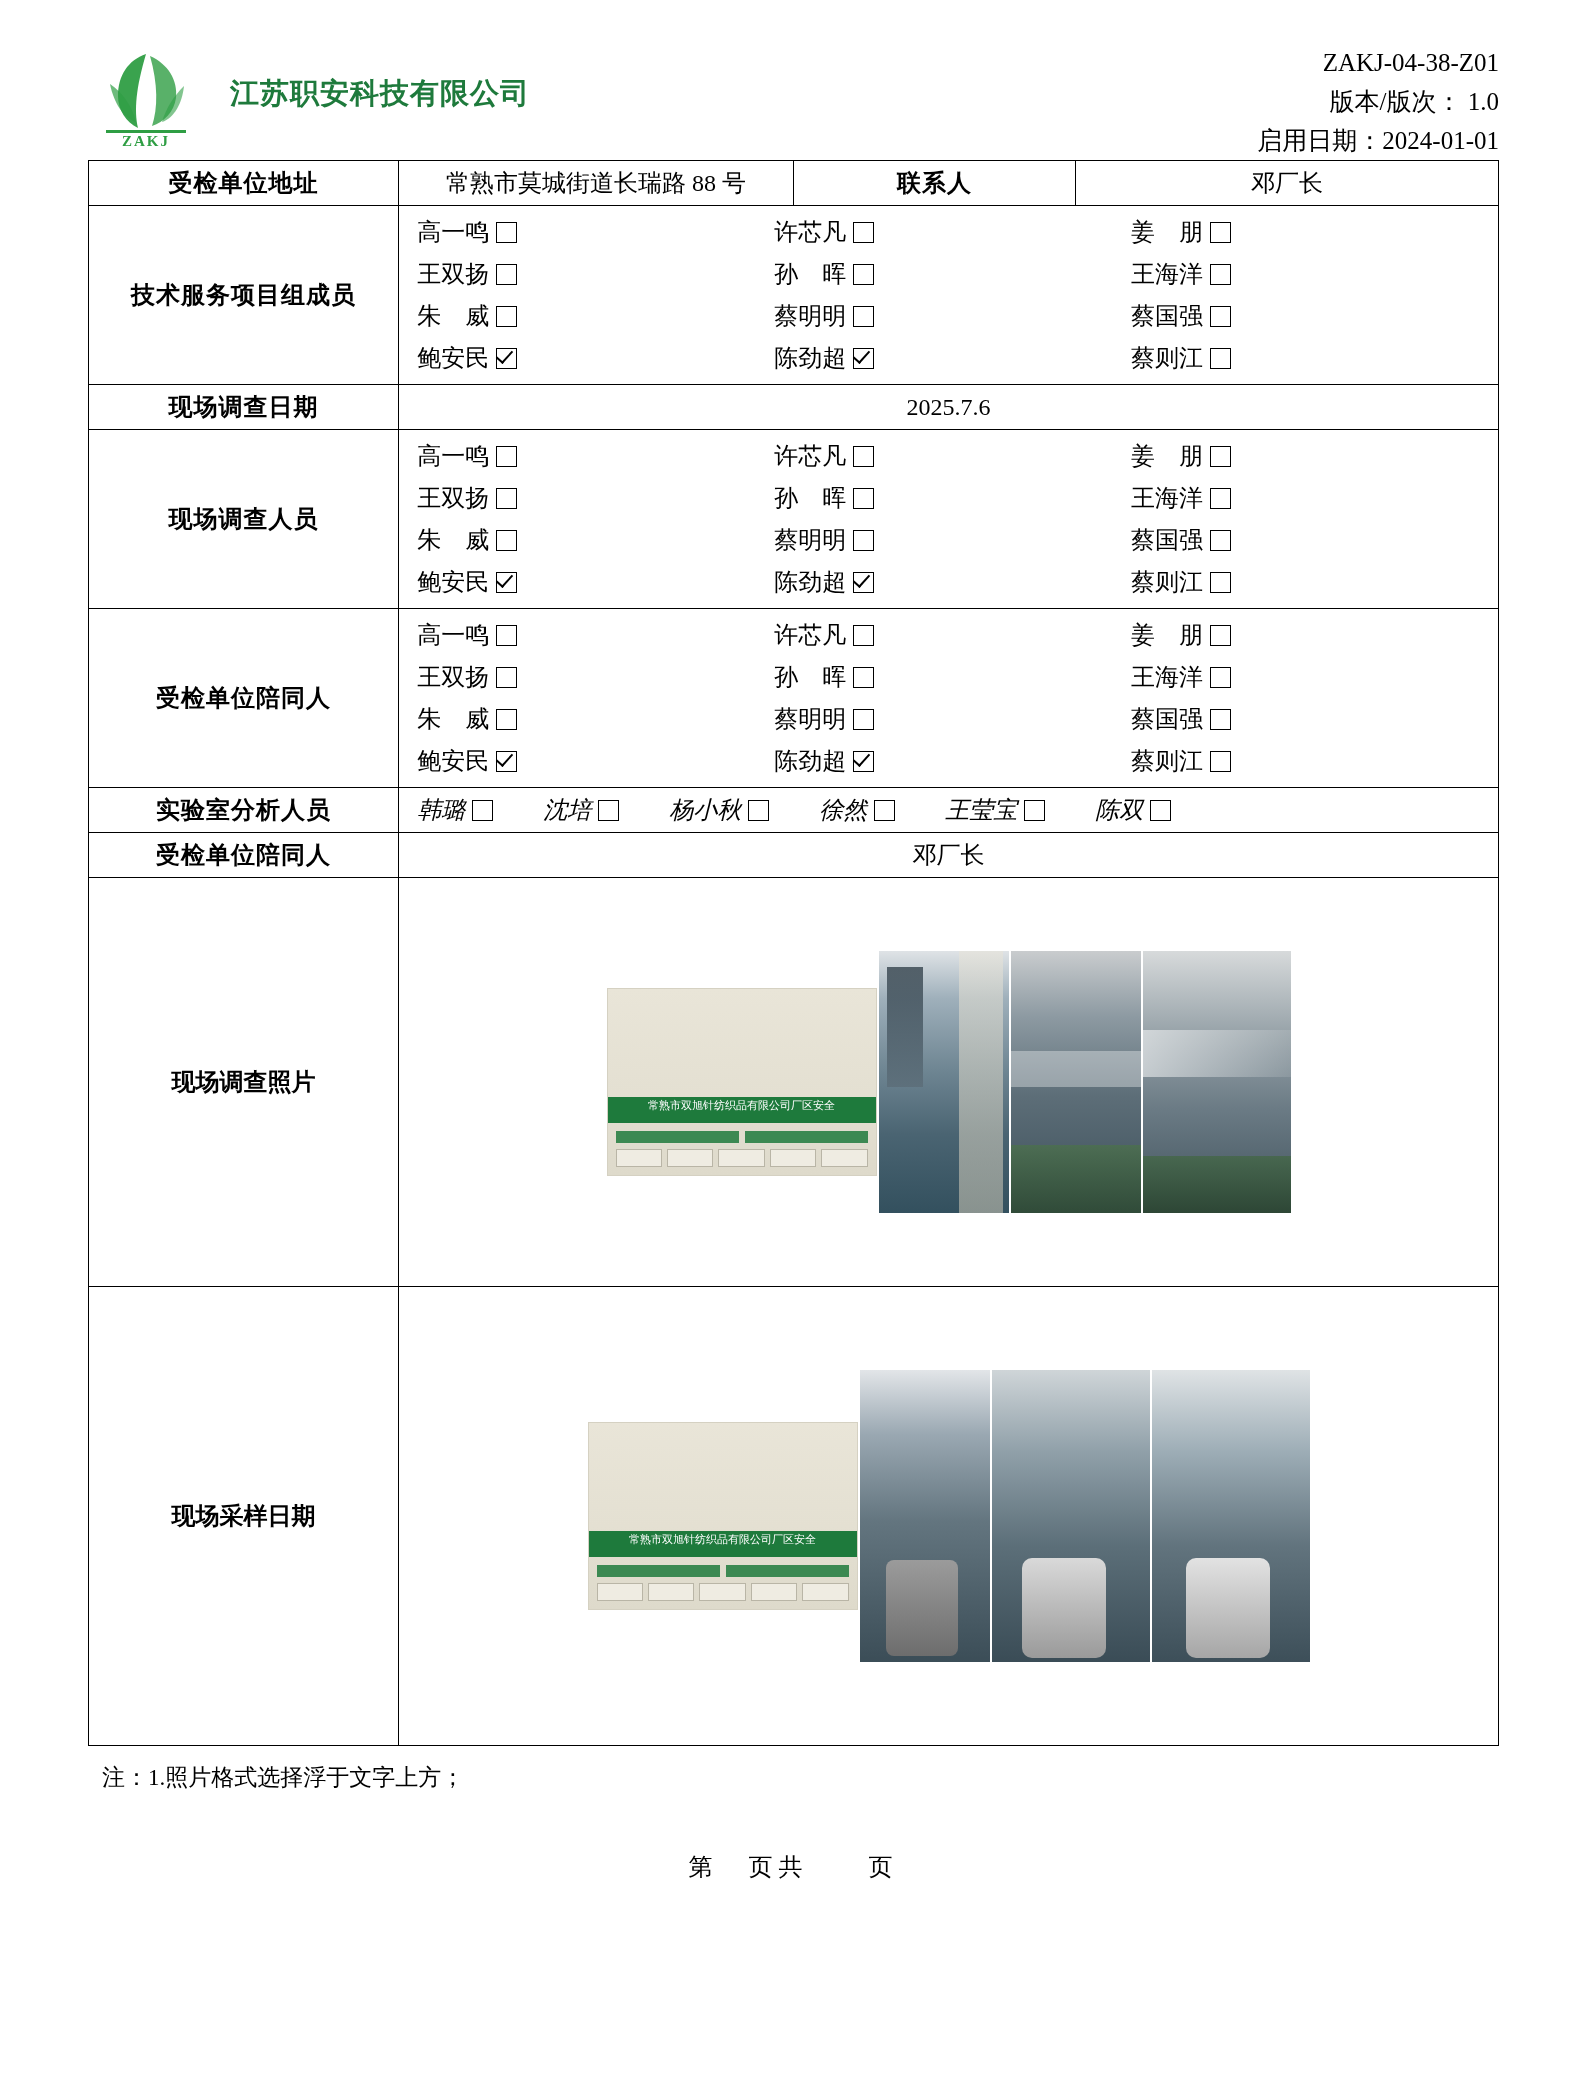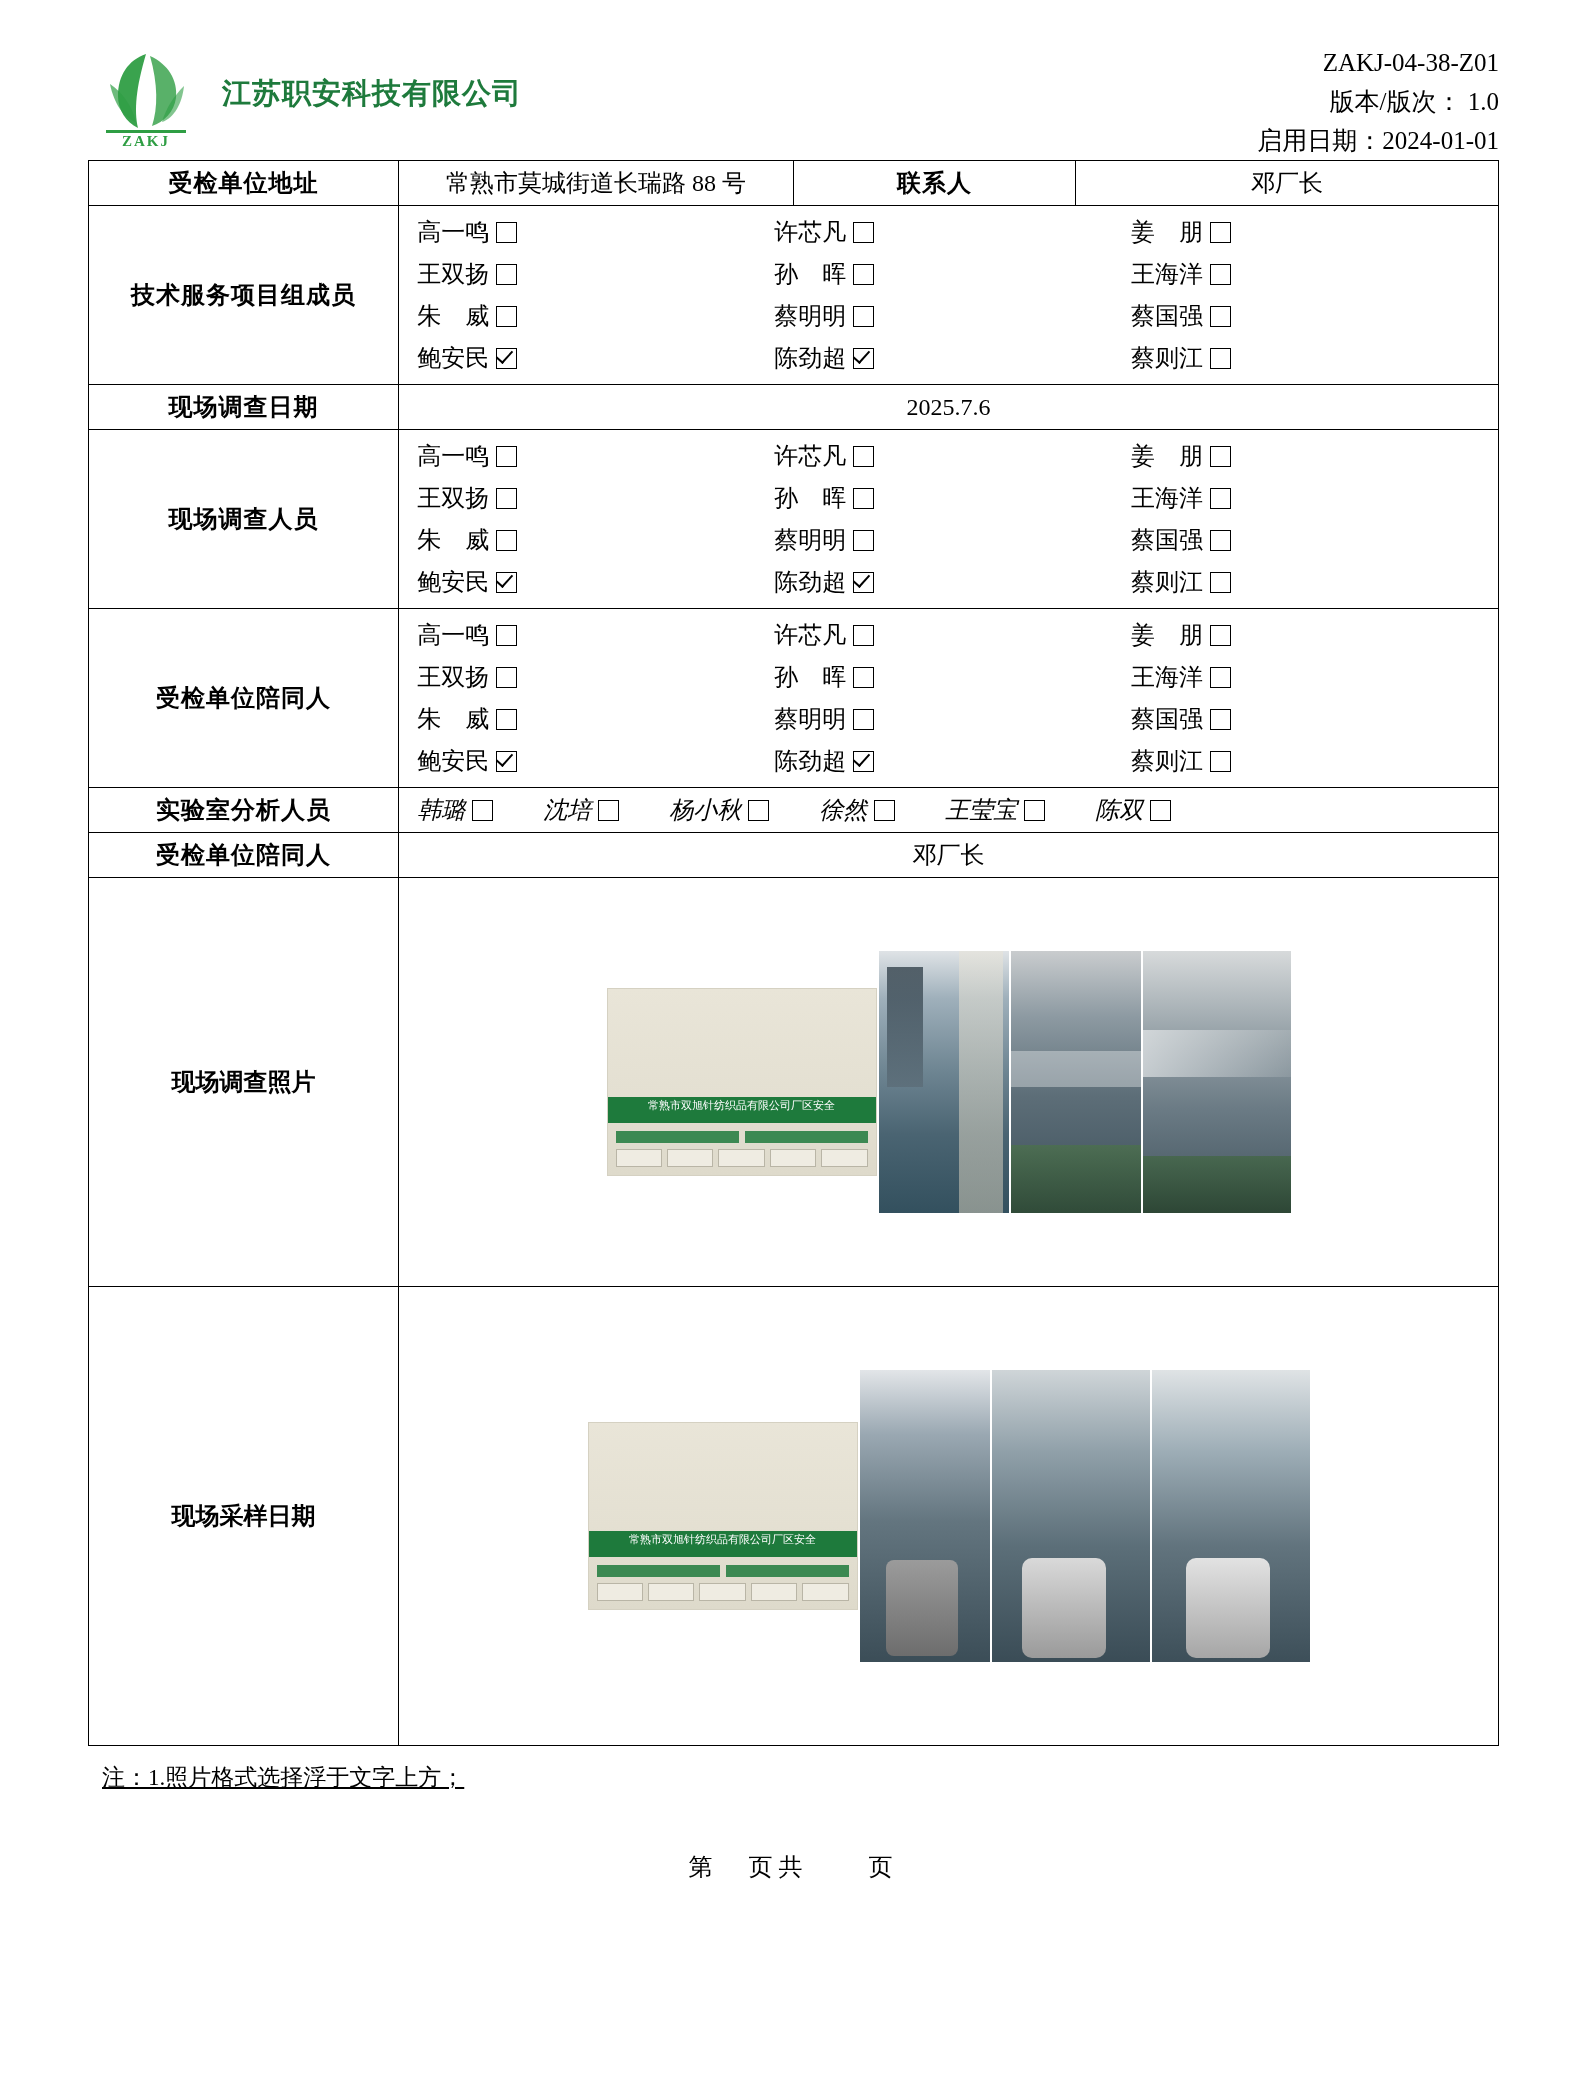--- a/index.html
+++ b/index.html
@@ -47,6 +47,7 @@
     color: #1e7a3c;
     letter-spacing: 1px;
     white-space: nowrap;
+    margin-left: 8px;
   }
   .header-right {
     text-align: right;

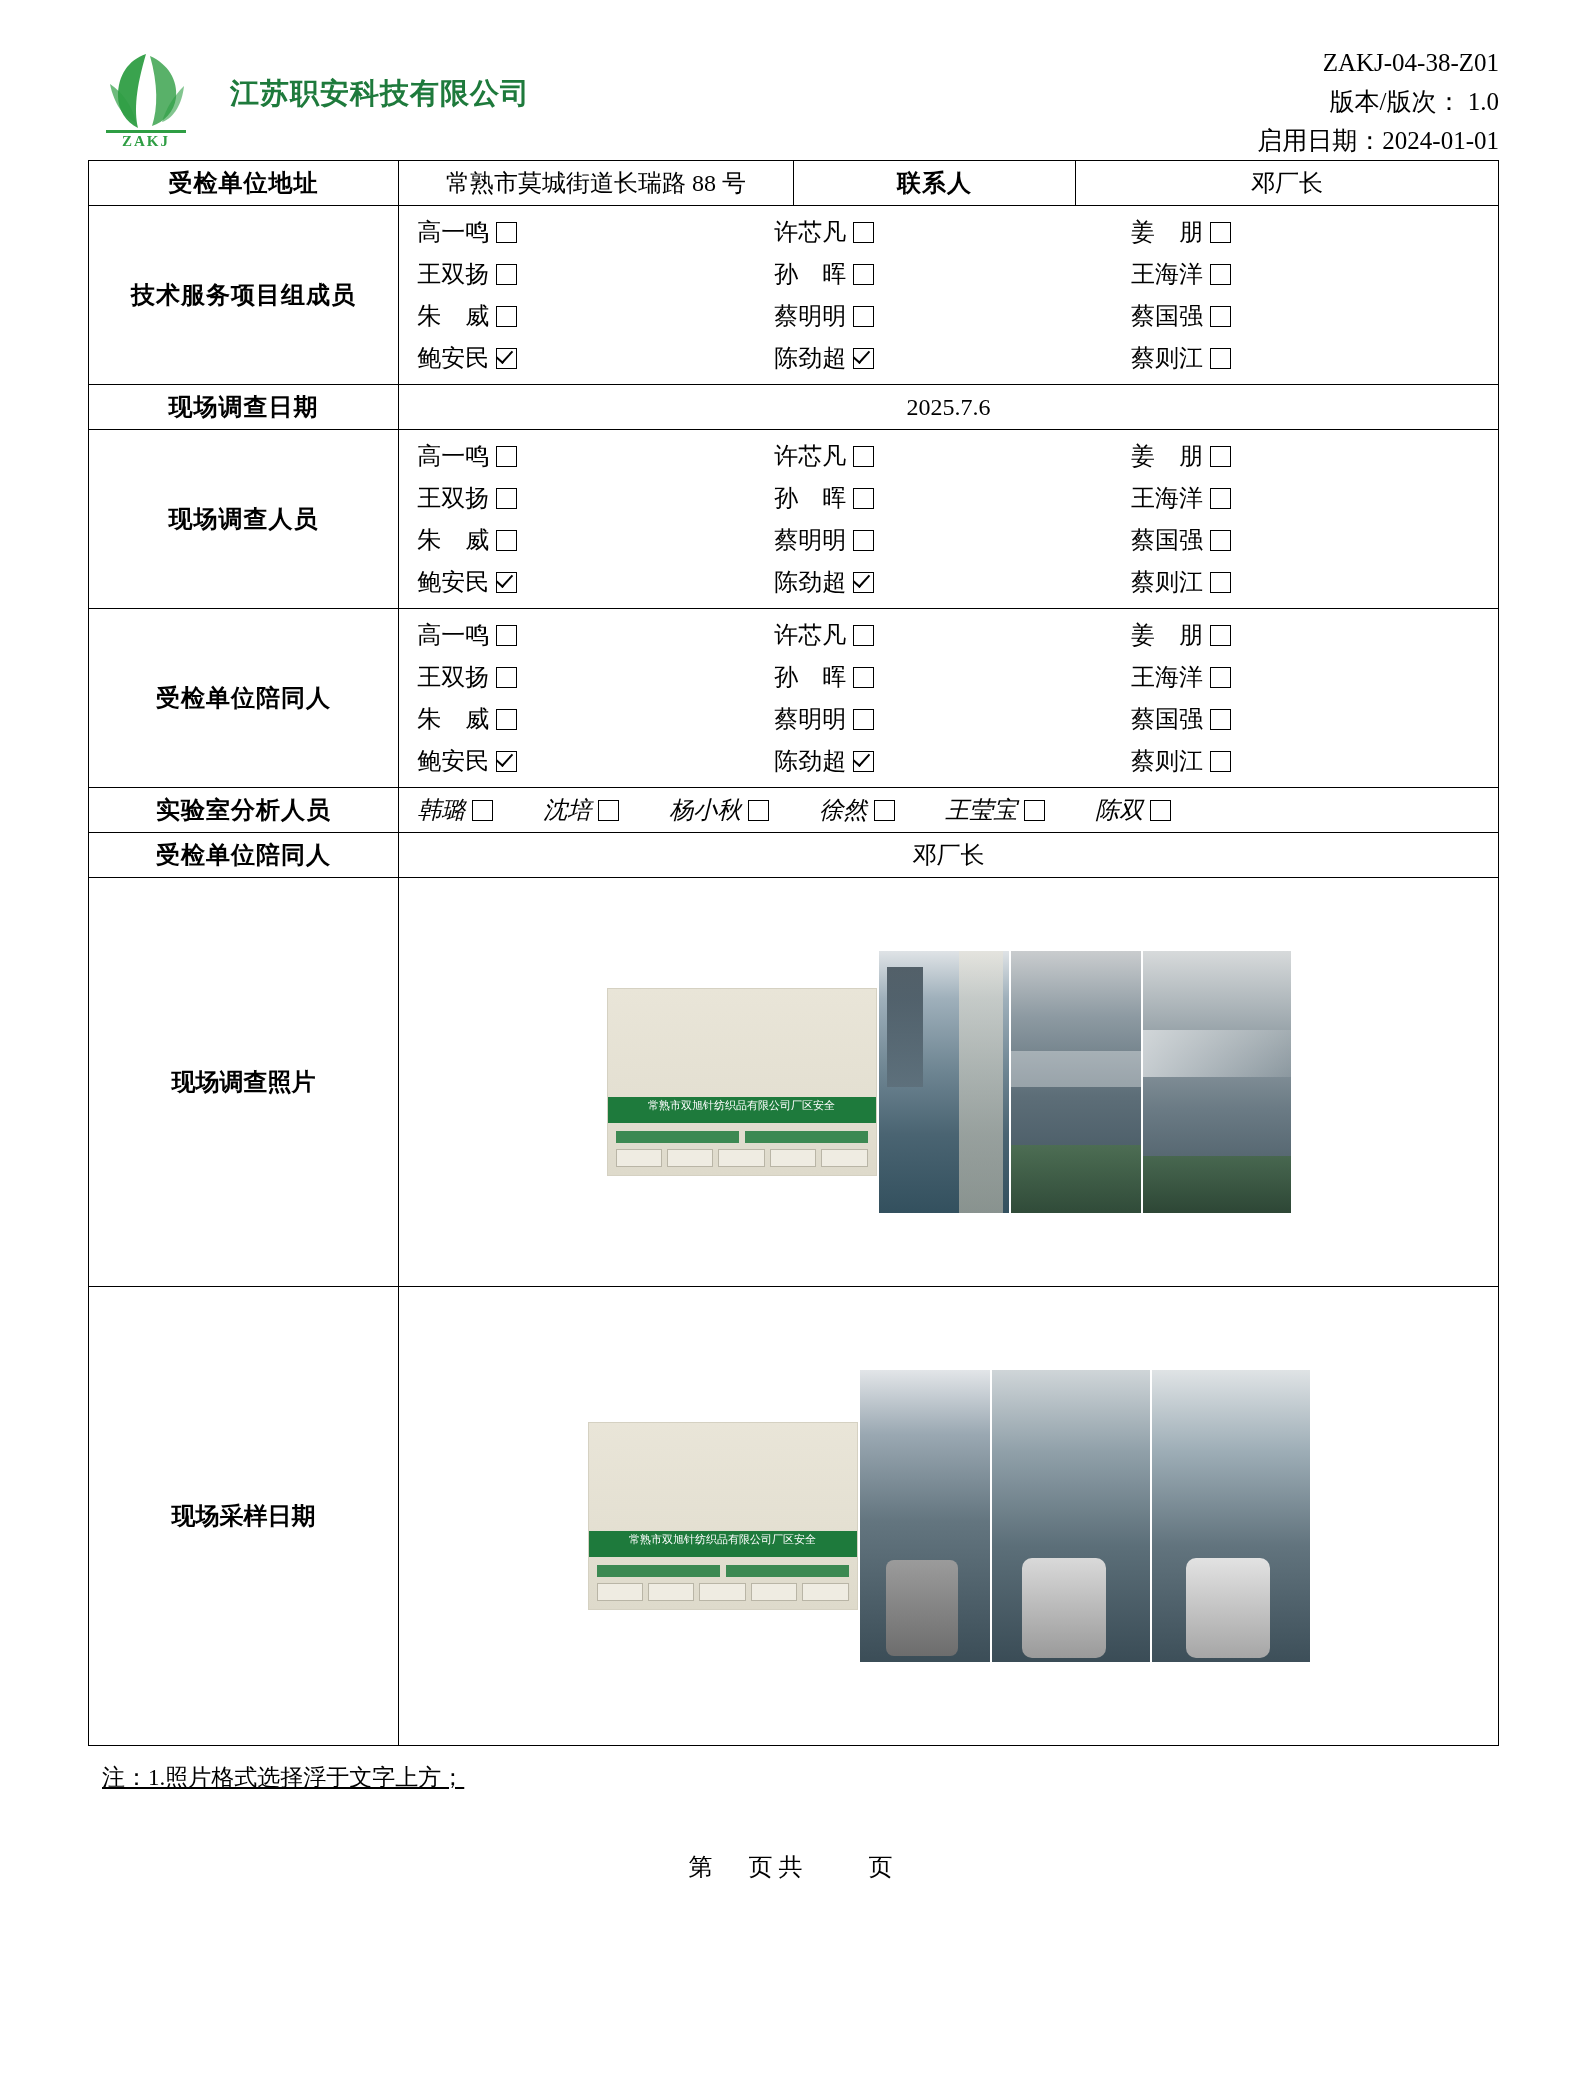--- a/index.html
+++ b/index.html
@@ -245,7 +245,6 @@
     margin-top: 16px;
     font-size: 23px;
     padding-left: 14px;
-    text-decoration: underline;
   }
   .pagenum {
     text-align: center;

